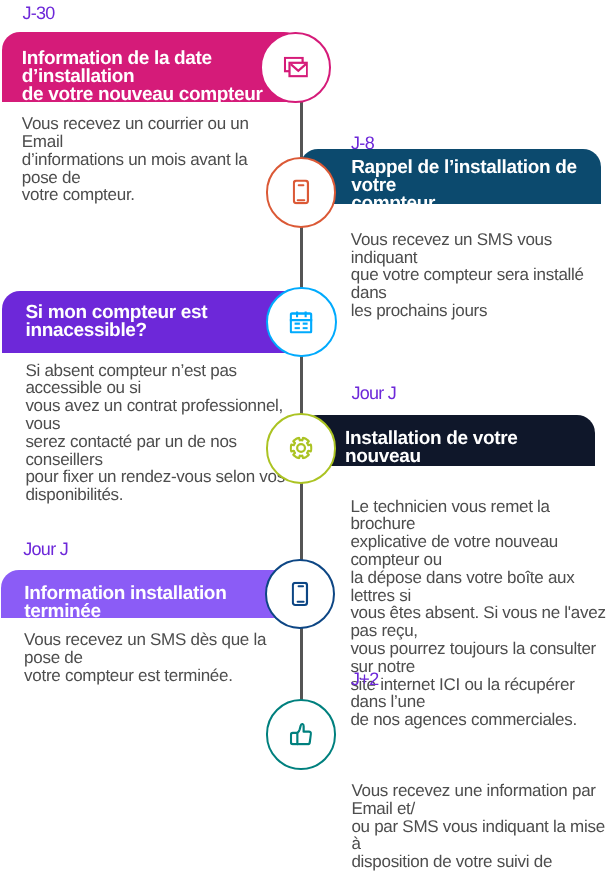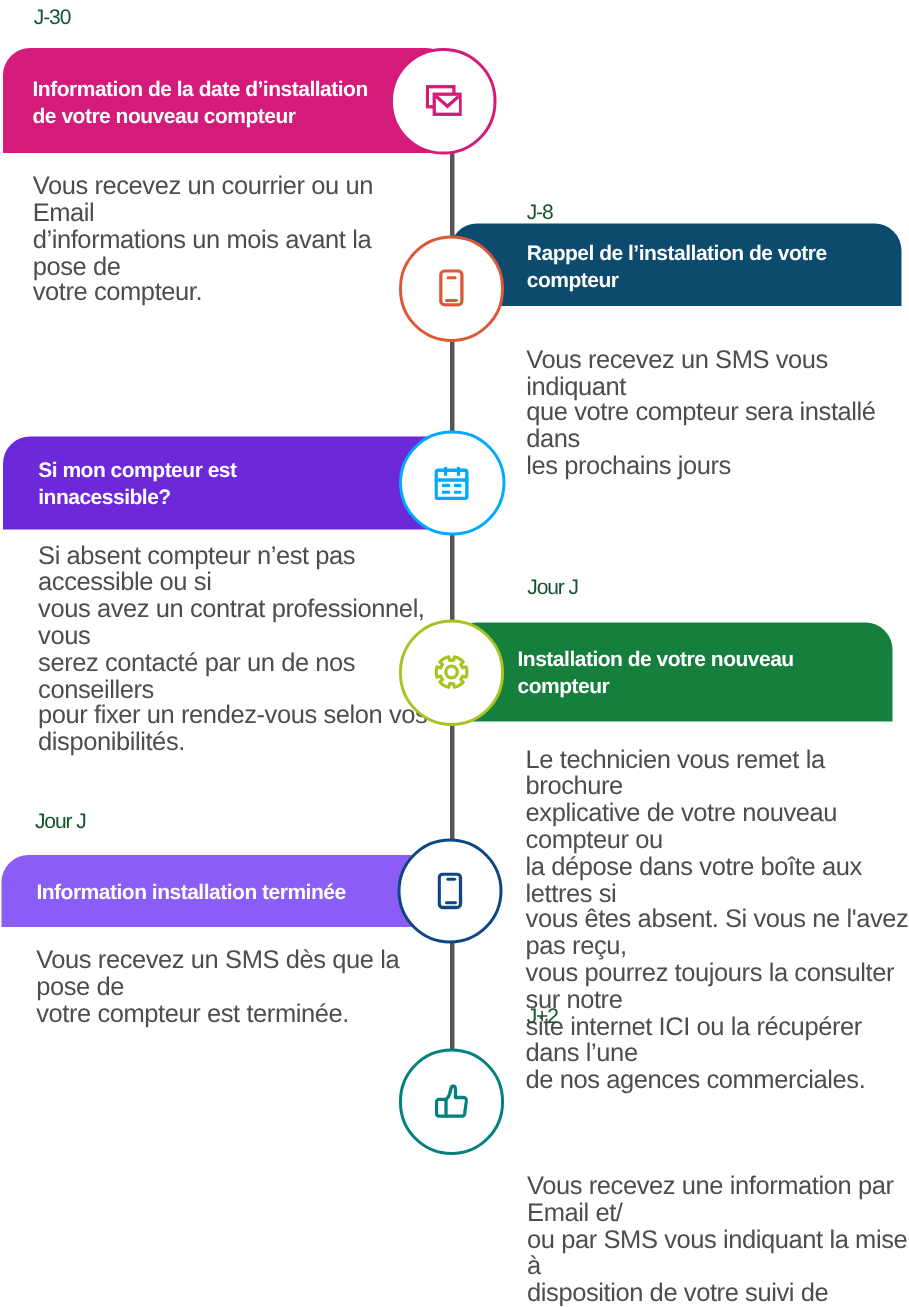--- a/index.html
+++ b/index.html
@@ -19,7 +19,7 @@
   .bar-text{position:absolute;left:22px;top:0;white-space:pre-line;}
   .bar.right .bar-text{left:51px;}
 
-  .daylabel{position:absolute;color:#14532d;font-size:14px;letter-spacing:-0.73px;
+  .daylabel{position:absolute;color:#6d28d9;font-size:18px;letter-spacing:-0.73px;
             white-space:nowrap;}
 
   .para{position:absolute;color:#4d4d4d;font-size:17px;line-height:17.8px;

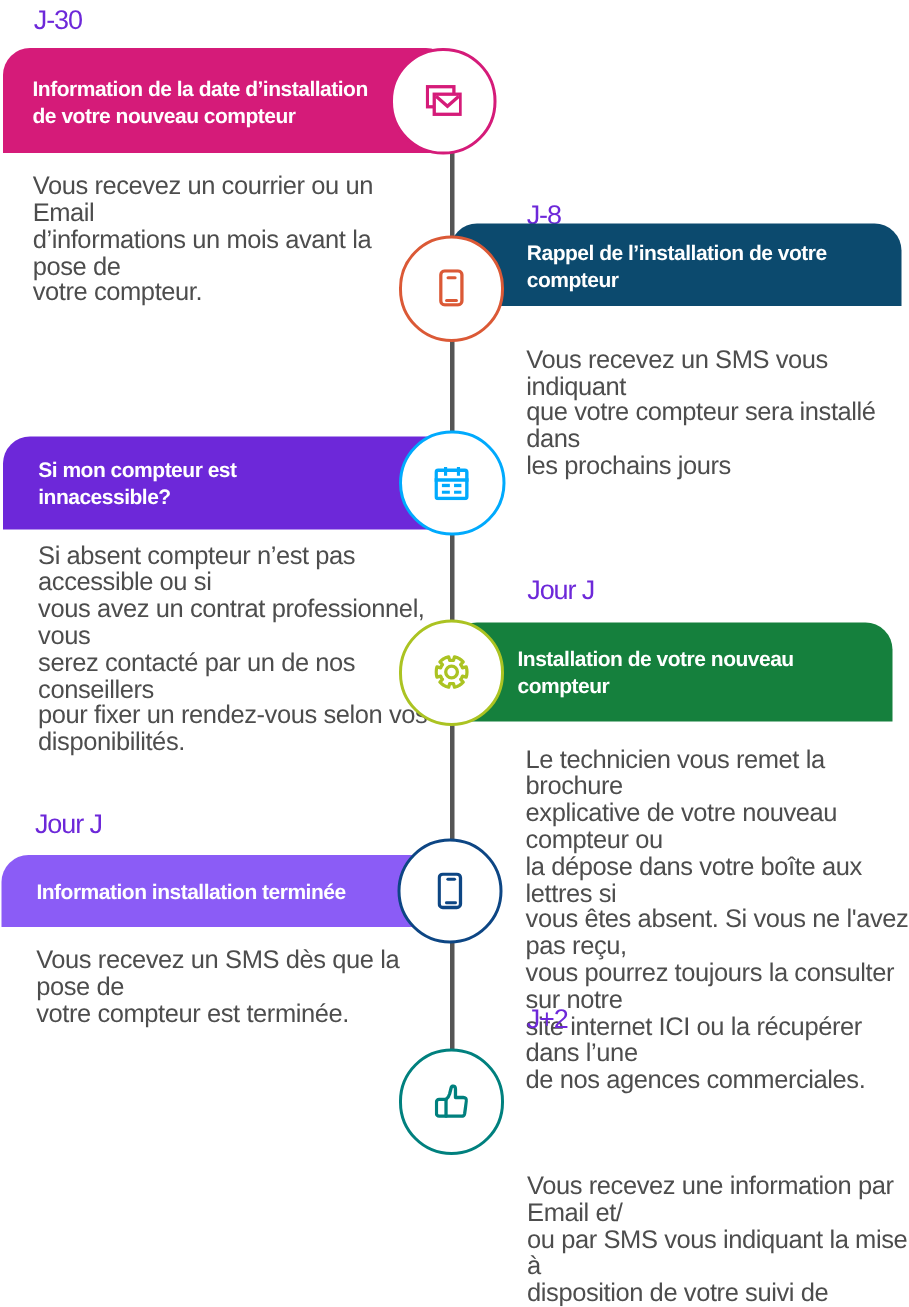--- a/index.html
+++ b/index.html
@@ -13,7 +13,7 @@
 
   .spine{position:absolute;width:3.1px;background:#555555;left:299.5px;}
 
-  .bar{position:absolute;color:#ffffff;font-weight:bold;font-size:14px;
+  .bar{position:absolute;color:#ffffff;font-weight:bold;font-size:19px;
        letter-spacing:-0.33px;
        line-height:18.3px;border-radius:18px 18px 0 0;box-sizing:border-box;}
   .bar-text{position:absolute;left:22px;top:0;white-space:pre-line;}

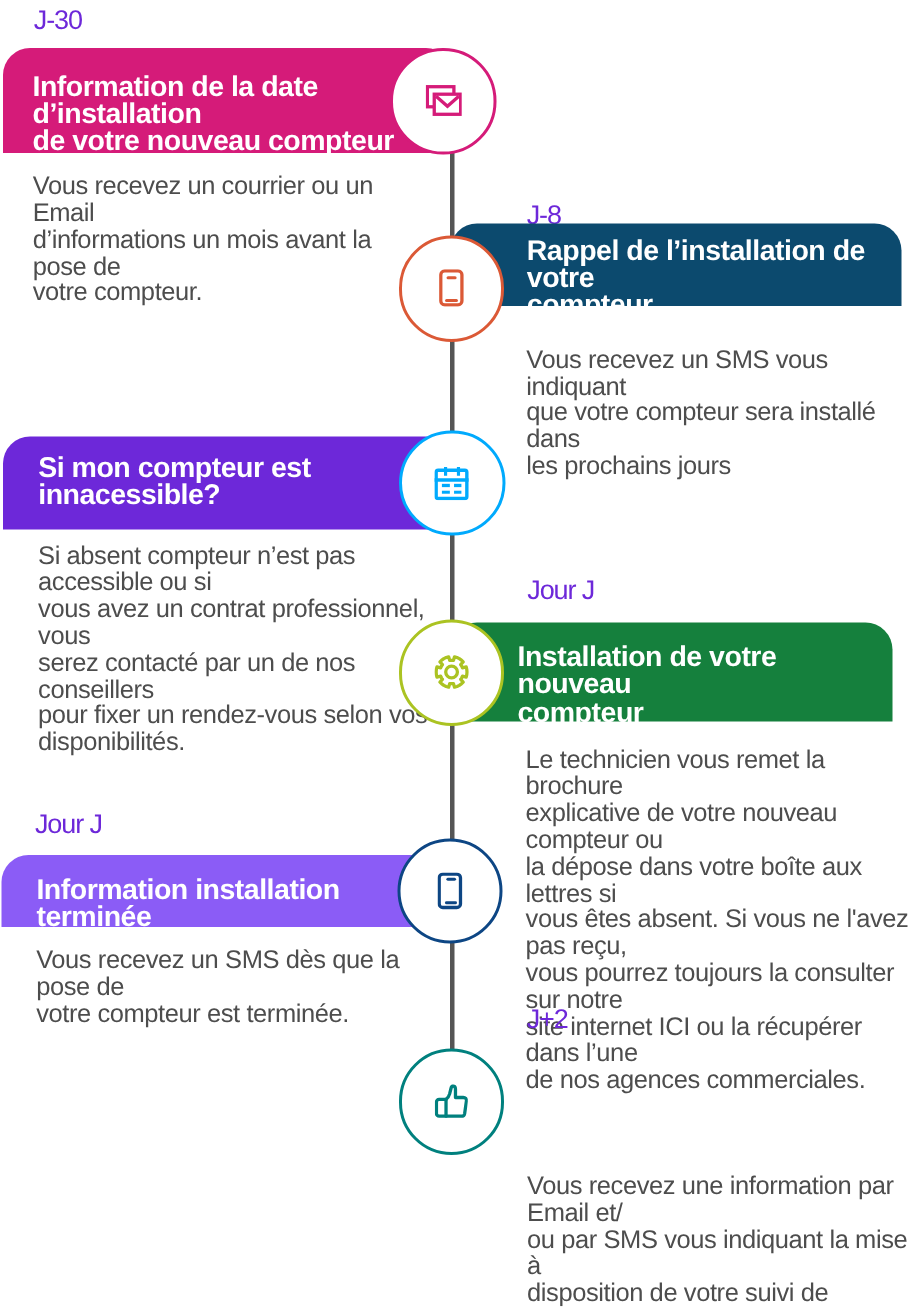--- a/index.html
+++ b/index.html
@@ -96,7 +96,7 @@
   </div>
 
   <div class="daylabel" style="left:351.5px;top:382.7px;">Jour J</div>
-  <div class="bar right" style="left:300px;width:294.7px;top:414.6px;height:66px;background:#15803d;">
+  <div class="bar right" style="left:300px;width:294.7px;top:414.6px;height:51px;background:#0f172a;">
     <div class="bar-text" style="top:15.6px;left:45px;">Installation de votre nouveau
 compteur</div>
   </div>

